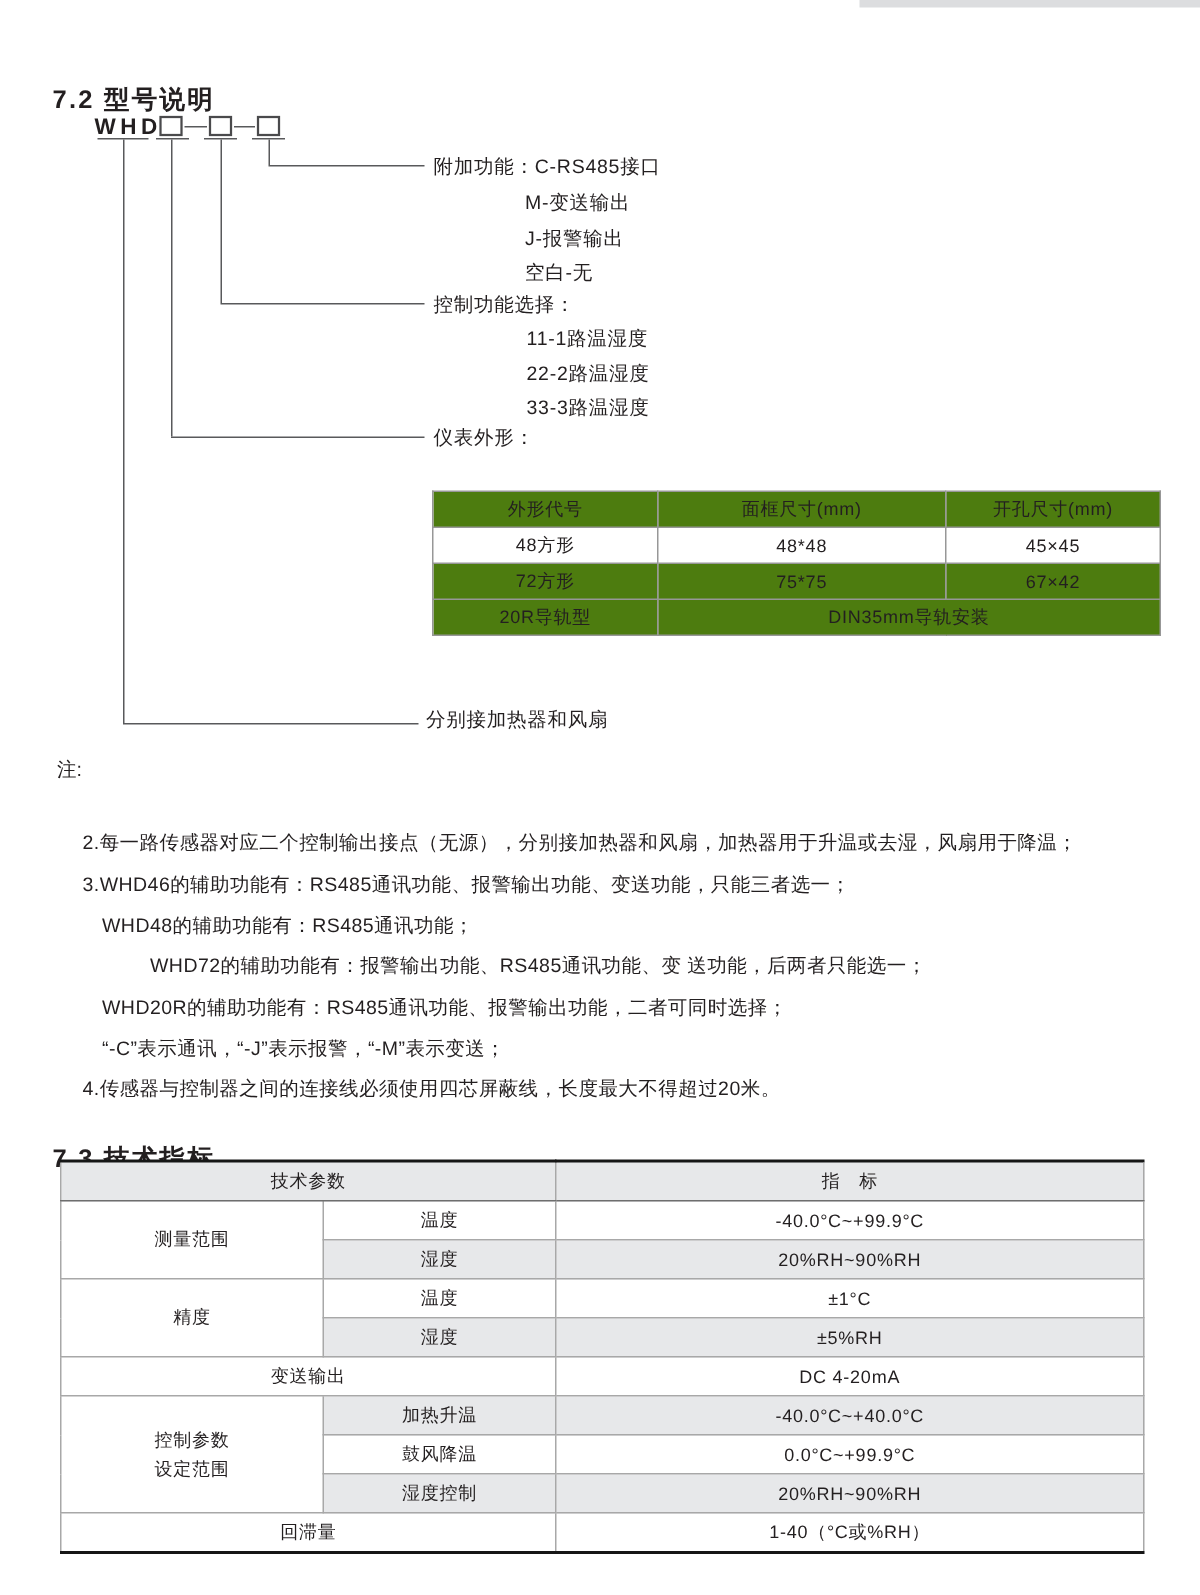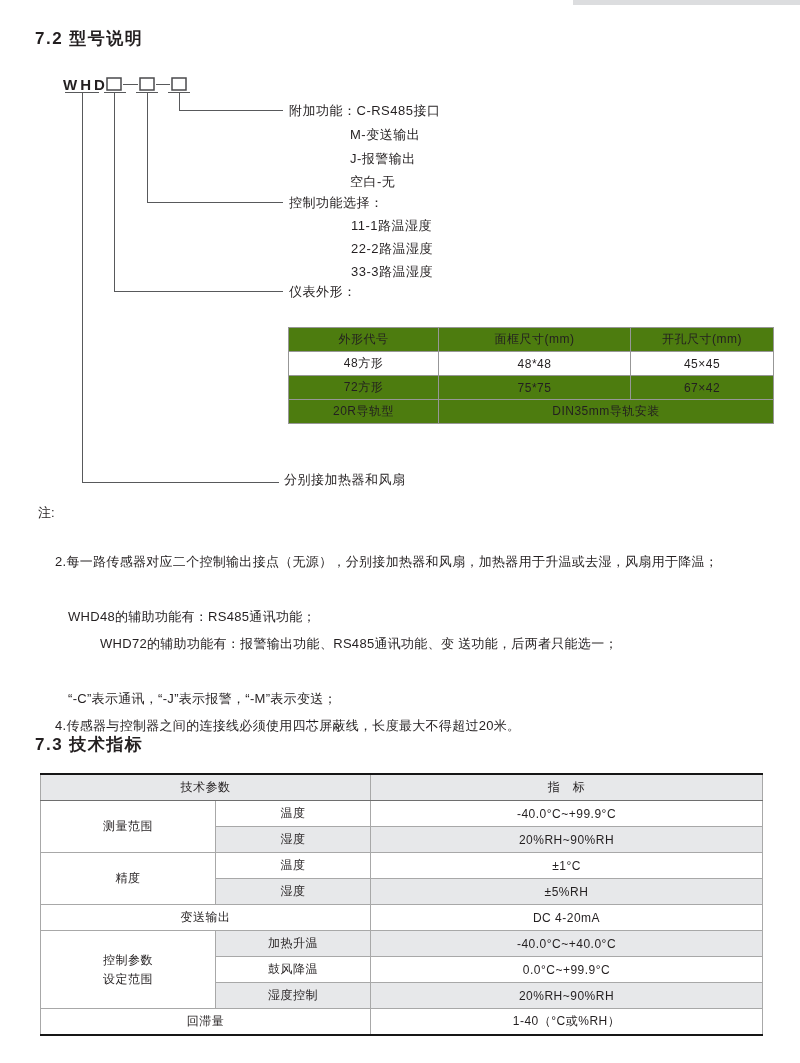--- a/index.html
+++ b/index.html
@@ -8,7 +8,7 @@
     font-family:"Liberation Sans","DejaVu Sans",sans-serif;color:#231f20;overflow:hidden;
   }
   .abs{position:absolute;}
-  .section-title{font-size:17px;font-weight:bold;letter-spacing:1.5px;white-space:nowrap;}
+  .section-title{font-size:17px;font-weight:bold;letter-spacing:1.5px;white-space:nowrap;margin-top:28px;}
   .top-strip{left:573px;top:0;width:227px;height:5px;background:#dcdddf;}
   .model-code{left:63px;top:76px;font-size:15px;font-weight:bold;letter-spacing:3px;}
   .dlabel{font-size:13px;white-space:nowrap;letter-spacing:0.5px;}

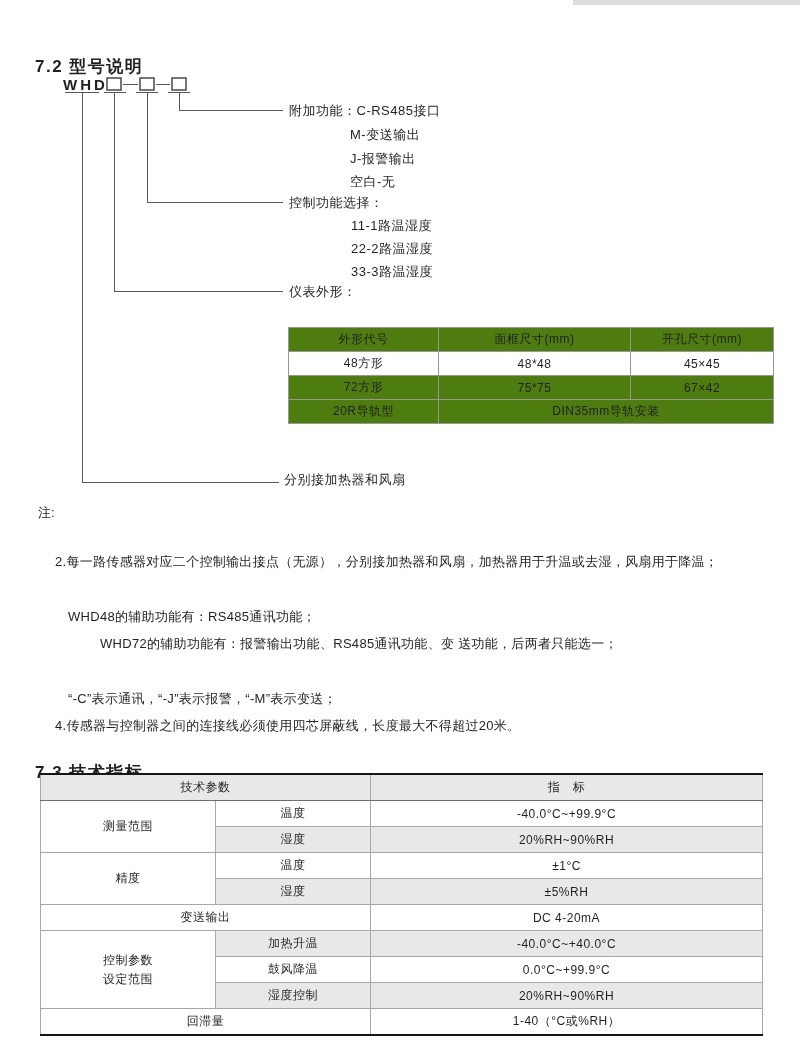--- a/index.html
+++ b/index.html
@@ -117,6 +117,7 @@
 
   <div class="abs note-label" style="left:38px;top:504px;">注:</div>
   <div class="abs note-line" style="left:55px;top:553px;">2.每一路传感器对应二个控制输出接点（无源），分别接加热器和风扇，加热器用于升温或去湿，风扇用于降温；</div>
+  <div class="abs note-line" style="left:55px;top:581px;">3.WHD46的辅助功能有：RS485通讯功能、报警输出功能、变送功能，只能三者选一；</div>
   <div class="abs note-line" style="left:68px;top:608px;">WHD48的辅助功能有：RS485通讯功能；</div>
   <div class="abs note-line" style="left:68px;top:635px;margin-left:32px;">WHD72的辅助功能有：报警输出功能、RS485通讯功能、变 送功能，后两者只能选一；</div>
   <div class="abs note-line" style="left:68px;top:690px;">“-C”表示通讯，“-J”表示报警，“-M”表示变送；</div>

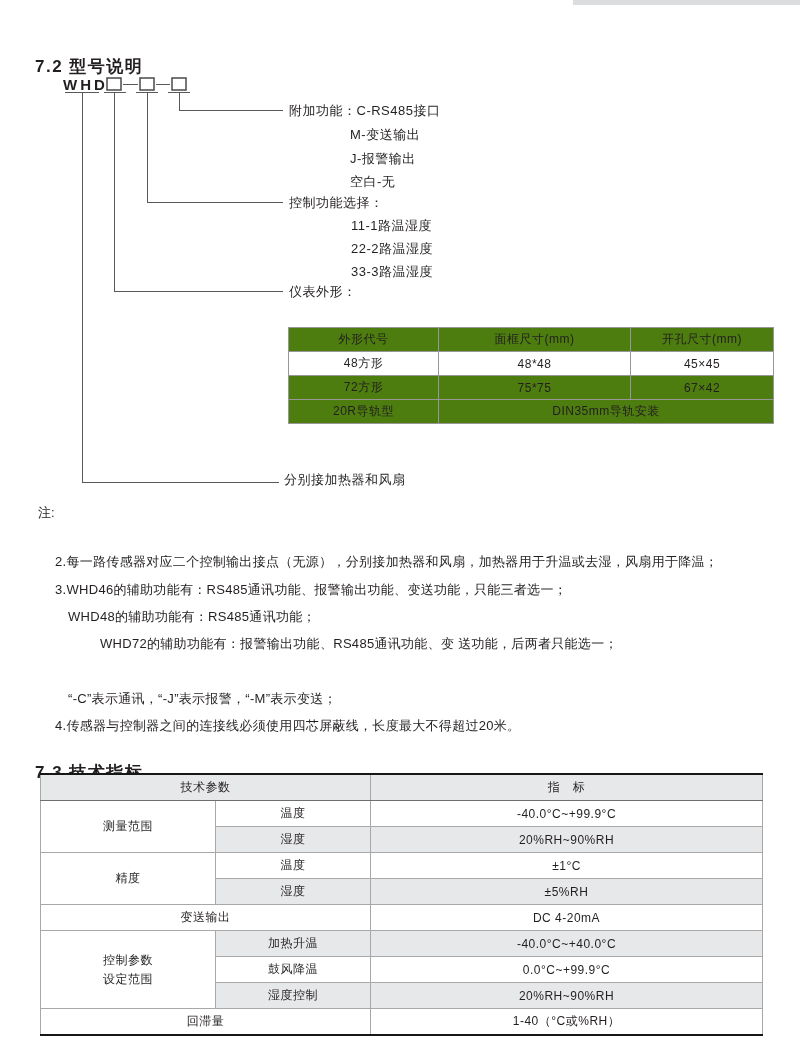--- a/index.html
+++ b/index.html
@@ -120,6 +120,7 @@
   <div class="abs note-line" style="left:55px;top:581px;">3.WHD46的辅助功能有：RS485通讯功能、报警输出功能、变送功能，只能三者选一；</div>
   <div class="abs note-line" style="left:68px;top:608px;">WHD48的辅助功能有：RS485通讯功能；</div>
   <div class="abs note-line" style="left:68px;top:635px;margin-left:32px;">WHD72的辅助功能有：报警输出功能、RS485通讯功能、变 送功能，后两者只能选一；</div>
+  <div class="abs note-line" style="left:68px;top:663px;">WHD20R的辅助功能有：RS485通讯功能、报警输出功能，二者可同时选择；</div>
   <div class="abs note-line" style="left:68px;top:690px;">“-C”表示通讯，“-J”表示报警，“-M”表示变送；</div>
   <div class="abs note-line" style="left:55px;top:717px;">4.传感器与控制器之间的连接线必须使用四芯屏蔽线，长度最大不得超过20米。</div>
 

